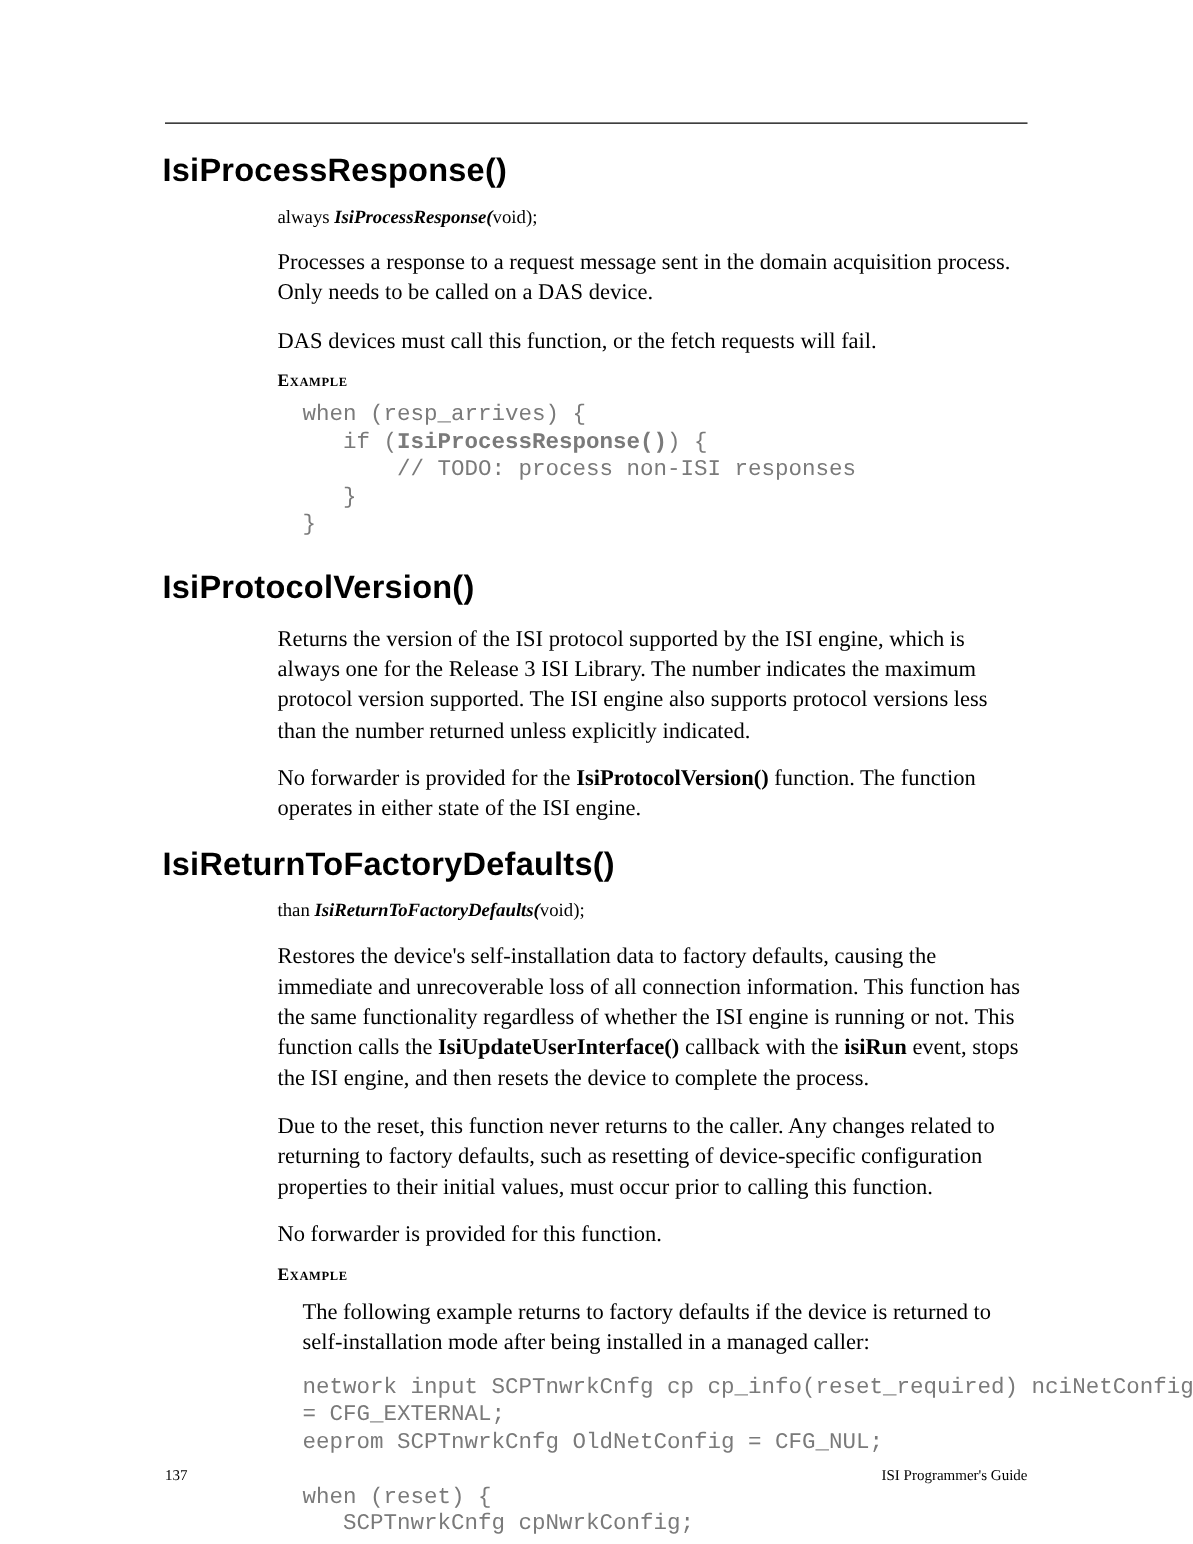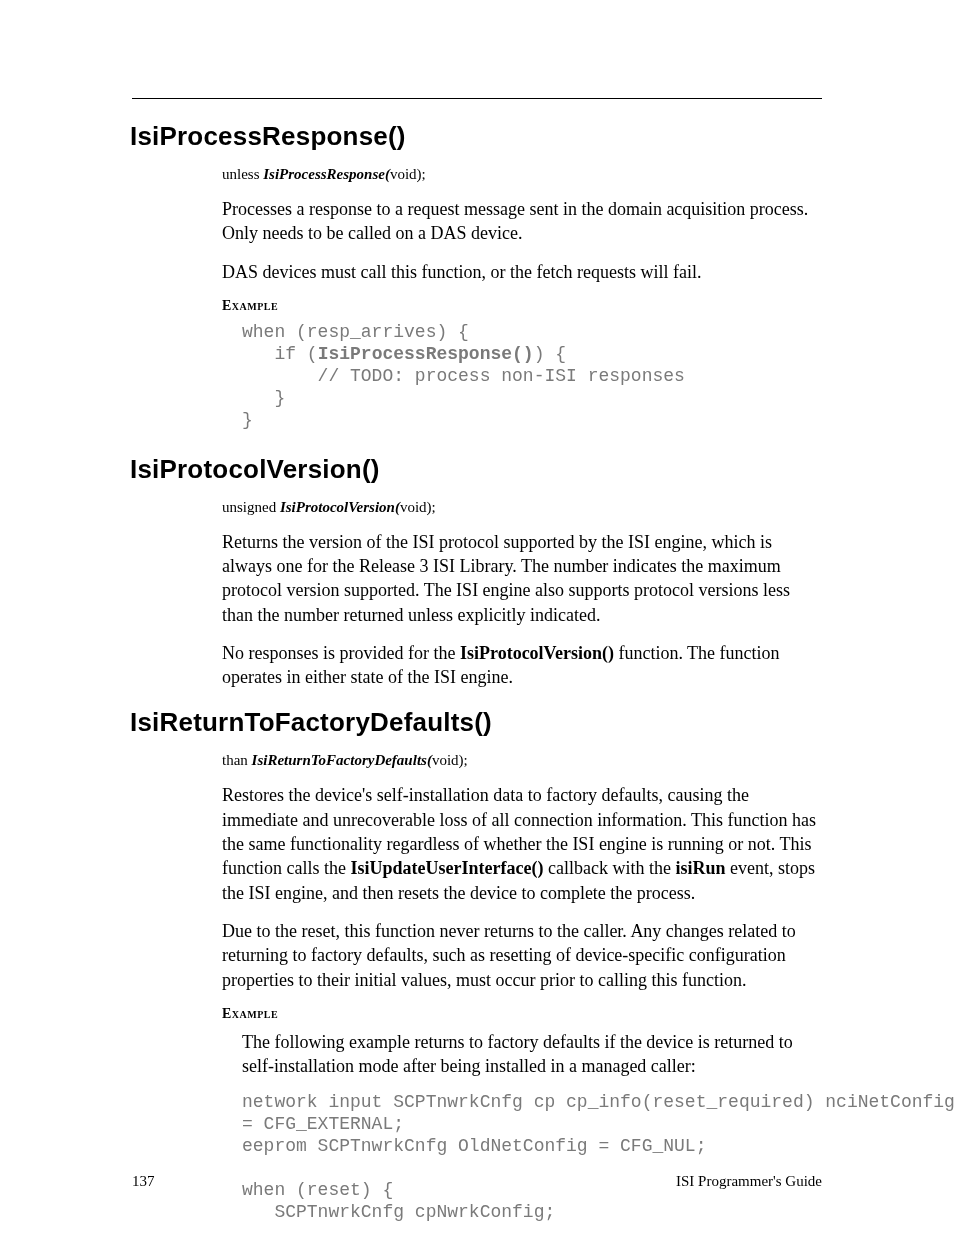--- a/index.html
+++ b/index.html
@@ -79,7 +79,7 @@
 
     <div class="indent">
       <p class="sig">
-        <span class="kw">unless </span><span class="name">IsiProcessResponse(</span><span>void);</span>
+        <span class="kw">always </span><span class="name">IsiProcessResponse(</span><span>void);</span>
       </p>
       <p class="body">Processes a response to a request message sent in the domain acquisition process. Only needs to be called on a DAS device.</p>
       <p class="body">DAS devices must call this function, or the fetch requests will fail.</p>

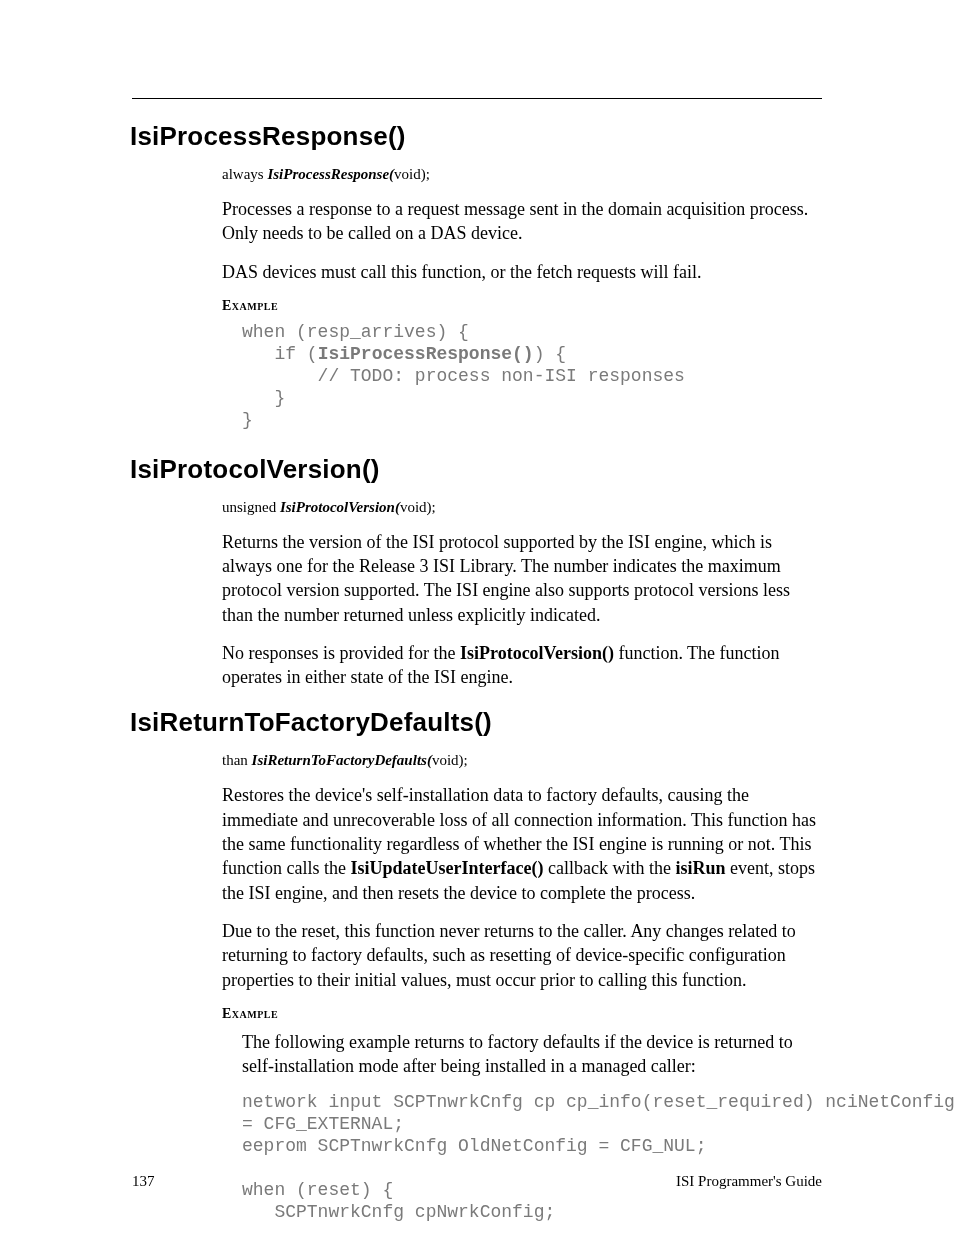--- a/index.html
+++ b/index.html
@@ -97,9 +97,6 @@
   <div class="block">
     <h1 class="section">IsiProtocolVersion()</h1>
     <div class="indent">
-      <p class="sig">
-        <span class="kw">unsigned </span><span class="name">IsiProtocolVersion(</span><span>void);</span>
-      </p>
       <p class="body">Returns the version of the ISI protocol supported by the ISI engine, which is always one for the Release 3 ISI Library.  The number indicates the maximum protocol version supported.  The ISI engine also supports protocol versions less than the number returned unless explicitly indicated.</p>
       <p class="body">
         <span>No responses is provided for the </span><span class="bold">IsiProtocolVersion()</span><span> function.  The function operates in either state of the ISI engine.</span>

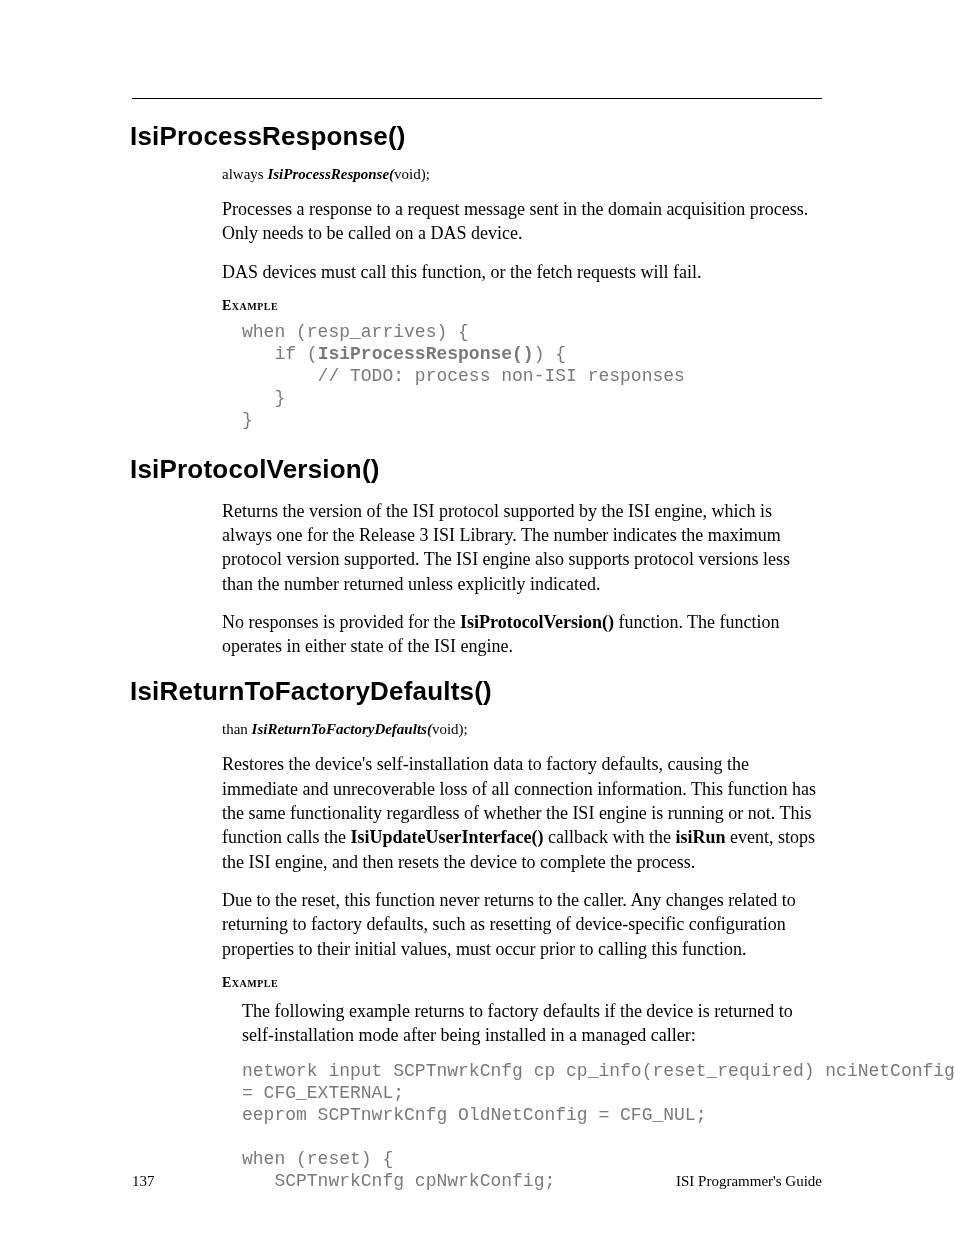--- a/index.html
+++ b/index.html
@@ -99,7 +99,7 @@
     <div class="indent">
       <p class="body">Returns the version of the ISI protocol supported by the ISI engine, which is always one for the Release 3 ISI Library.  The number indicates the maximum protocol version supported.  The ISI engine also supports protocol versions less than the number returned unless explicitly indicated.</p>
       <p class="body">
-        <span>No responses is provided for the </span><span class="bold">IsiProtocolVersion()</span><span> function.  The function operates in either state of the ISI engine.</span>
+        <span>No forwarder is provided for the </span><span class="bold">IsiProtocolVersion()</span><span> function.  The function operates in either state of the ISI engine.</span>
       </p>
     </div>
   </div>

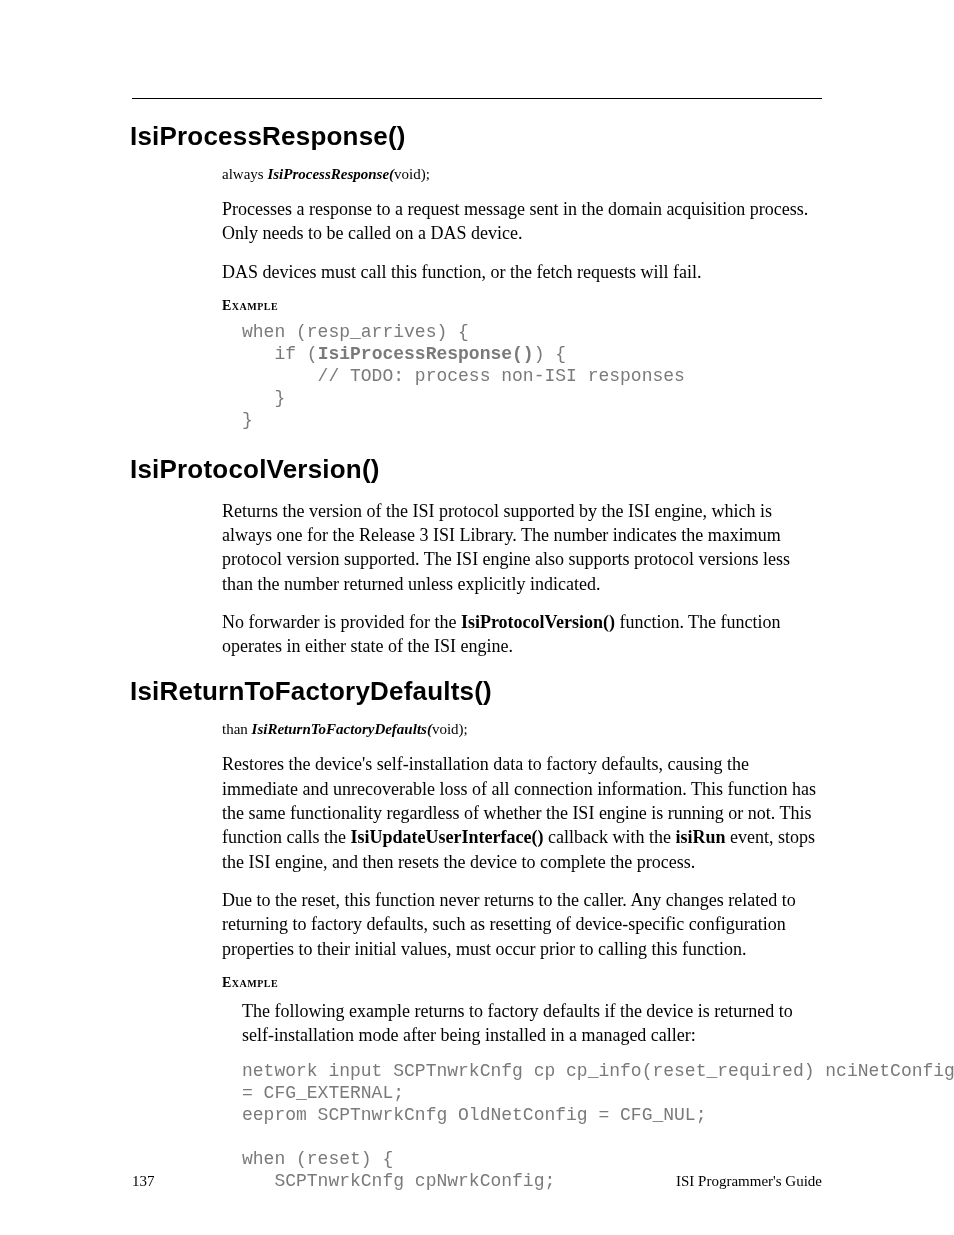--- a/index.html
+++ b/index.html
@@ -114,6 +114,7 @@
         <span>Restores the device's self-installation data to factory defaults, causing the immediate and unrecoverable loss of all connection information.  This function has the same functionality regardless of whether the ISI engine is running or not. This function calls the </span><span class="bold">IsiUpdateUserInterface()</span><span> callback with the </span><span class="bold">isiRun</span><span> event, stops the ISI engine, and then resets the device to complete the process.</span>
       </p>
       <p class="body">Due to the reset, this function never returns to the caller.  Any changes related to returning to factory defaults, such as resetting of device-specific configuration properties to their initial values, must occur prior to calling this function.</p>
+      <p class="body">No forwarder is provided for this function.</p>
       <p class="exhdr">Example</p>
     </div>
     <div class="example-indent">

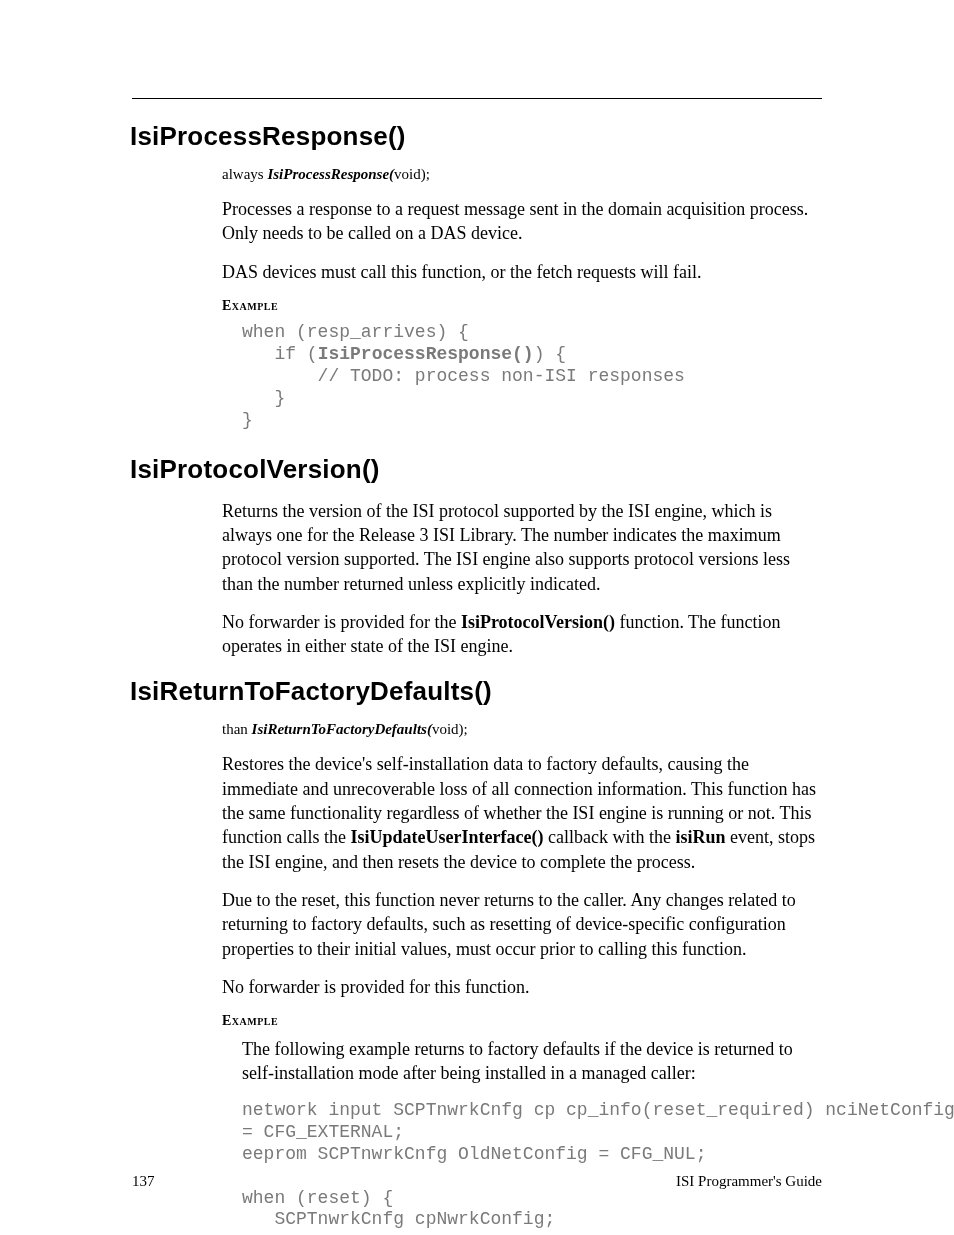--- a/index.html
+++ b/index.html
@@ -64,7 +64,7 @@
     top: 1173px;
     left: 132px;
     width: 690px;
-    font-size: 15px;
+    font-size: 12px;
     display: flex;
     justify-content: space-between;
   }

